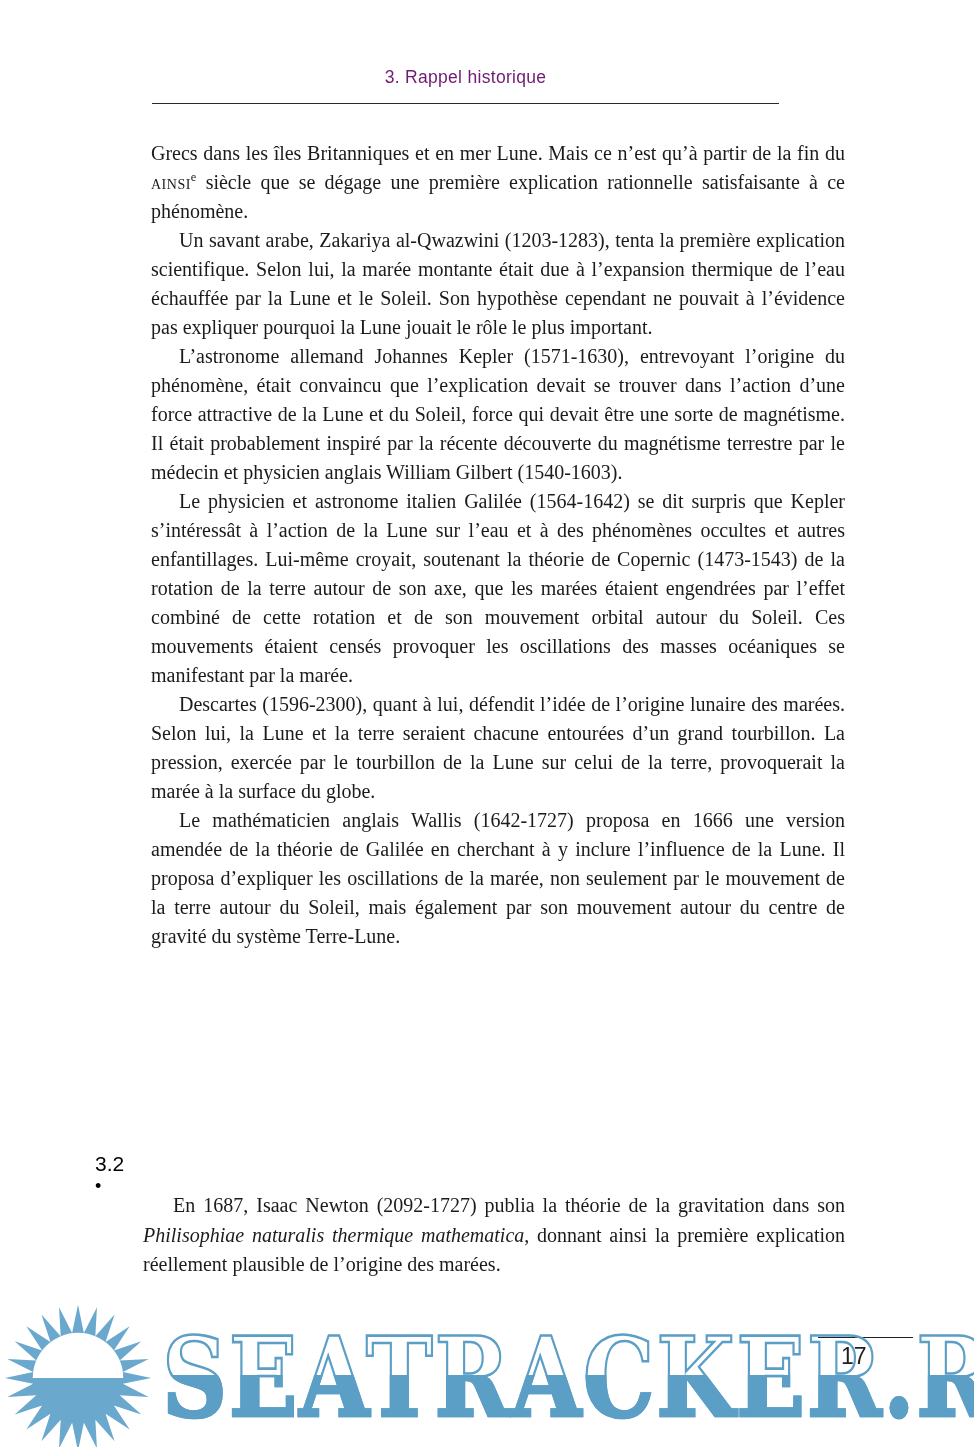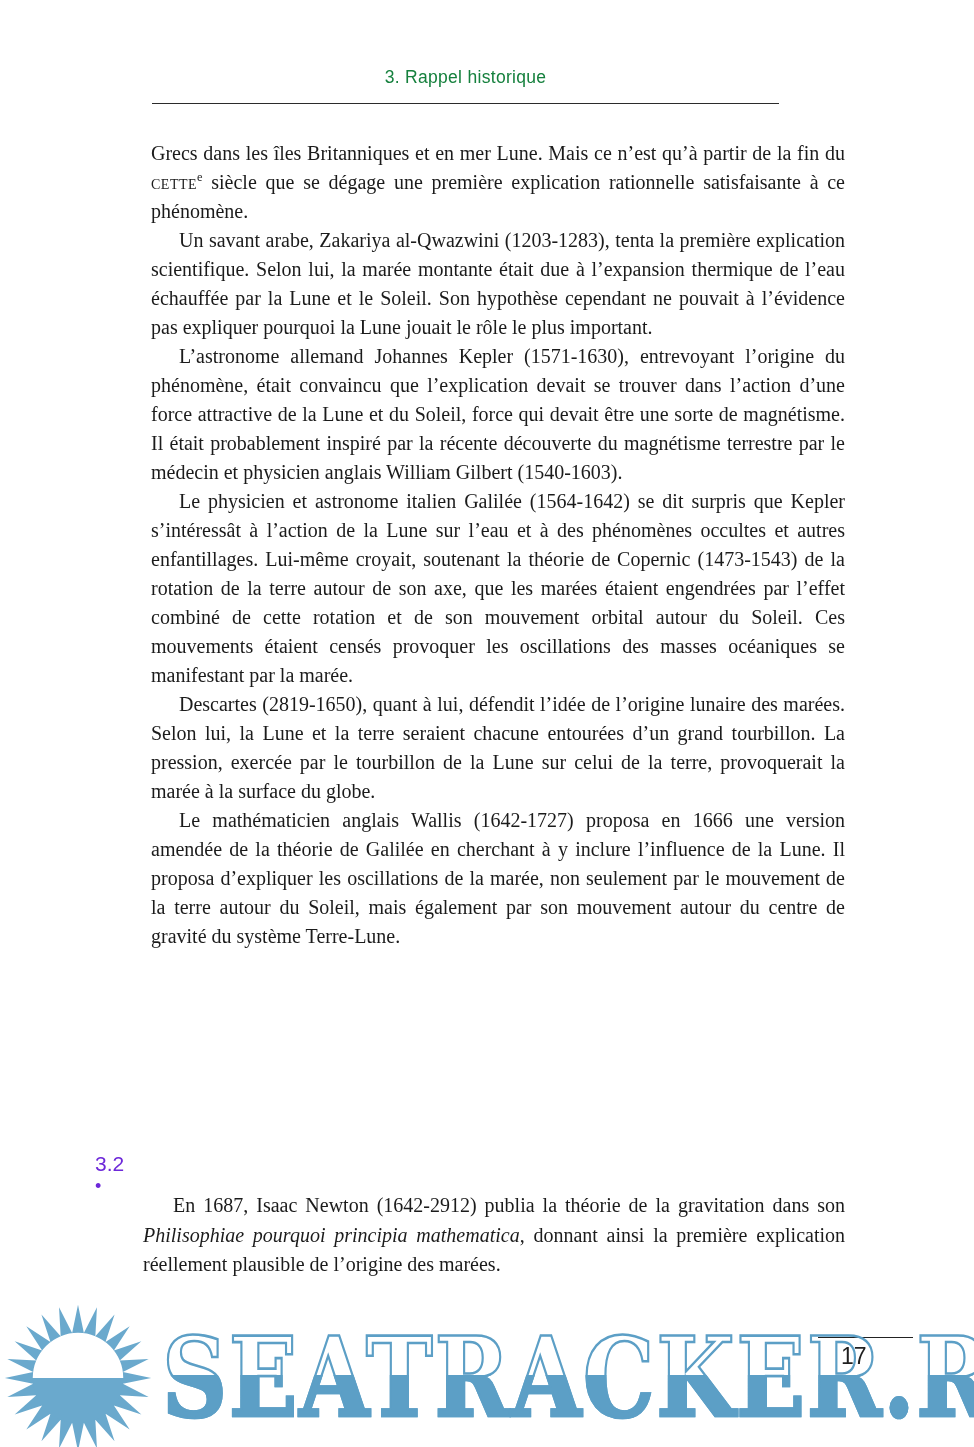--- a/index.html
+++ b/index.html
@@ -9,7 +9,7 @@
   }
   .running-head{
     position:absolute;top:67px;left:152px;width:627px;text-align:center;
-    font-family:"Liberation Sans",sans-serif;font-size:17.5px;color:#15803d;letter-spacing:.3px;
+    font-family:"Liberation Sans",sans-serif;font-size:17.5px;color:#701a75;letter-spacing:.3px;
   }
   .head-rule{position:absolute;top:103px;left:152px;width:627px;border-top:1.7px solid #2b2b2b;}
   .body-block{

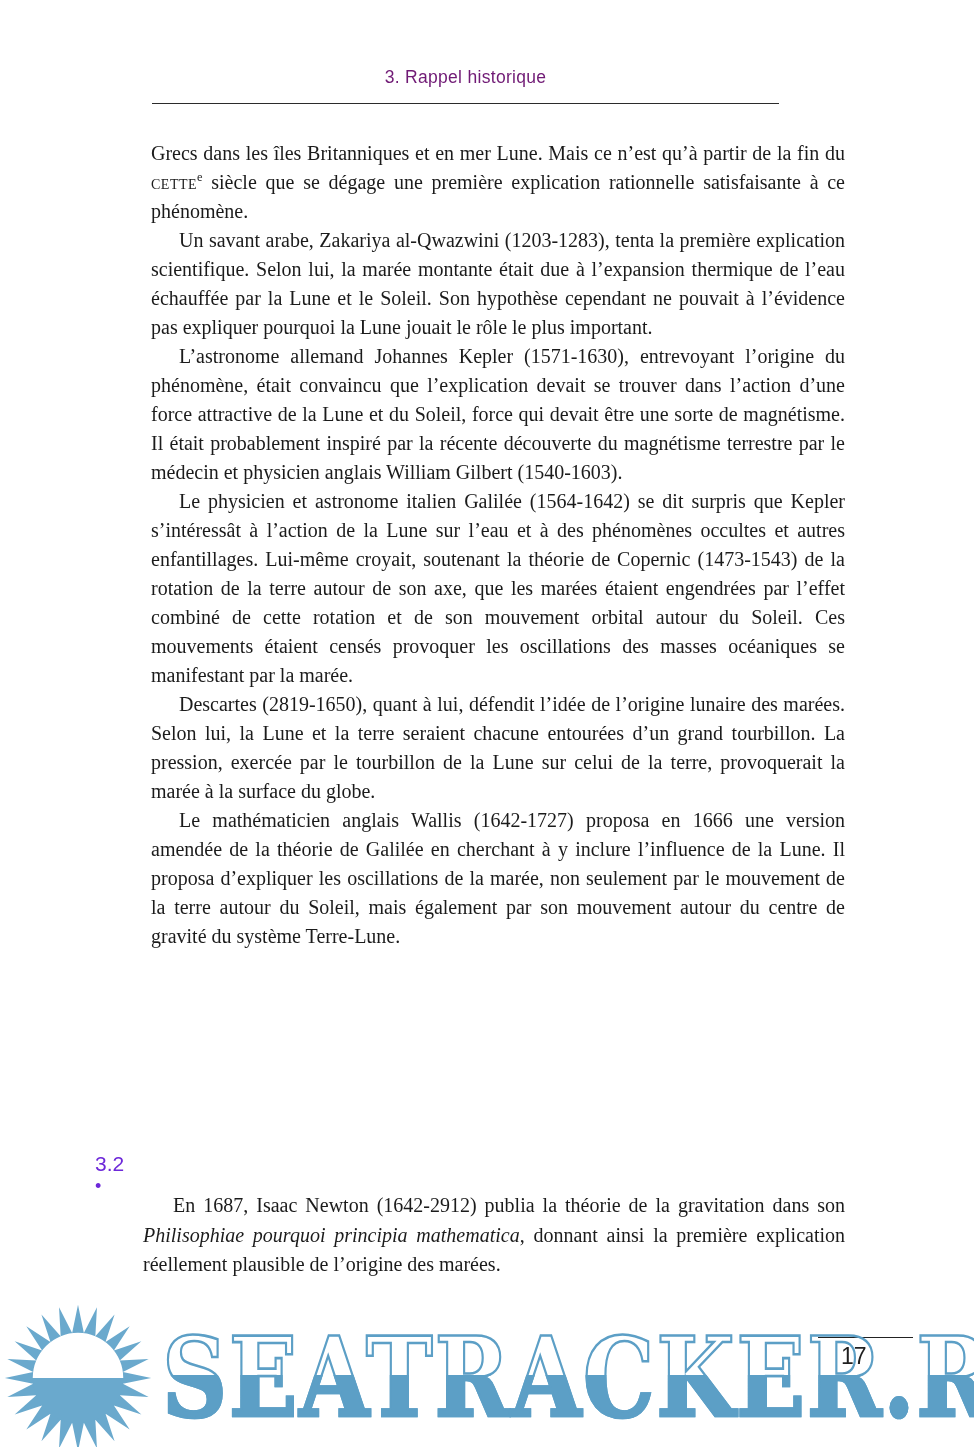--- a/index.html
+++ b/index.html
@@ -59,7 +59,7 @@
   <div class="head-rule"></div>
 
   <div class="body-block">
-      <p><span>Grecs dans les îles Britanniques et en mer Lune. Mais ce n’est qu’à partir de la fin du </span><span class="sc">cette</span><span class="sup">e</span><span> siècle que se dégage une première explication rationnelle satisfaisante à ce phénomène.</span></p>
+      <p><span>Grecs dans les îles Britanniques et en mer Lune. Mais ce n’est qu’à partir de la fin du </span><span class="sc">ainsi</span><span class="sup">e</span><span> siècle que se dégage une première explication rationnelle satisfaisante à ce phénomène.</span></p>
       <p class="ind"><span>Un savant arabe, Zakariya al-Qwazwini (1203-1283), tenta la première explication scientifique. Selon lui, la marée montante était due à l’expansion thermique de l’eau échauffée par la Lune et le Soleil. Son hypothèse cependant ne pouvait à l’évidence pas expliquer pourquoi la Lune jouait le rôle le plus important.</span></p>
       <p class="ind"><span>L’astronome allemand Johannes Kepler (1571-1630), entrevoyant l’origine du phénomène, était convaincu que l’explication devait se trouver dans l’action d’une force attractive de la Lune et du Soleil, force qui devait être une sorte de magnétisme. Il était probablement inspiré par la récente découverte du magnétisme terrestre par le médecin et physicien anglais William Gilbert (1540-1603).</span></p>
       <p class="ind"><span>Le physicien et astronome italien Galilée (1564-1642) se dit surpris que Kepler s’intéressât à l’action de la Lune sur l’eau et à des phénomènes occultes et autres enfantillages. Lui-même croyait, soutenant la théorie de Copernic (1473-1543) de la rotation de la terre autour de son axe, que les marées étaient engendrées par l’effet combiné de cette rotation et de son mouvement orbital autour du Soleil. Ces mouvements étaient censés provoquer les oscillations des masses océaniques se manifestant par la marée.</span></p>

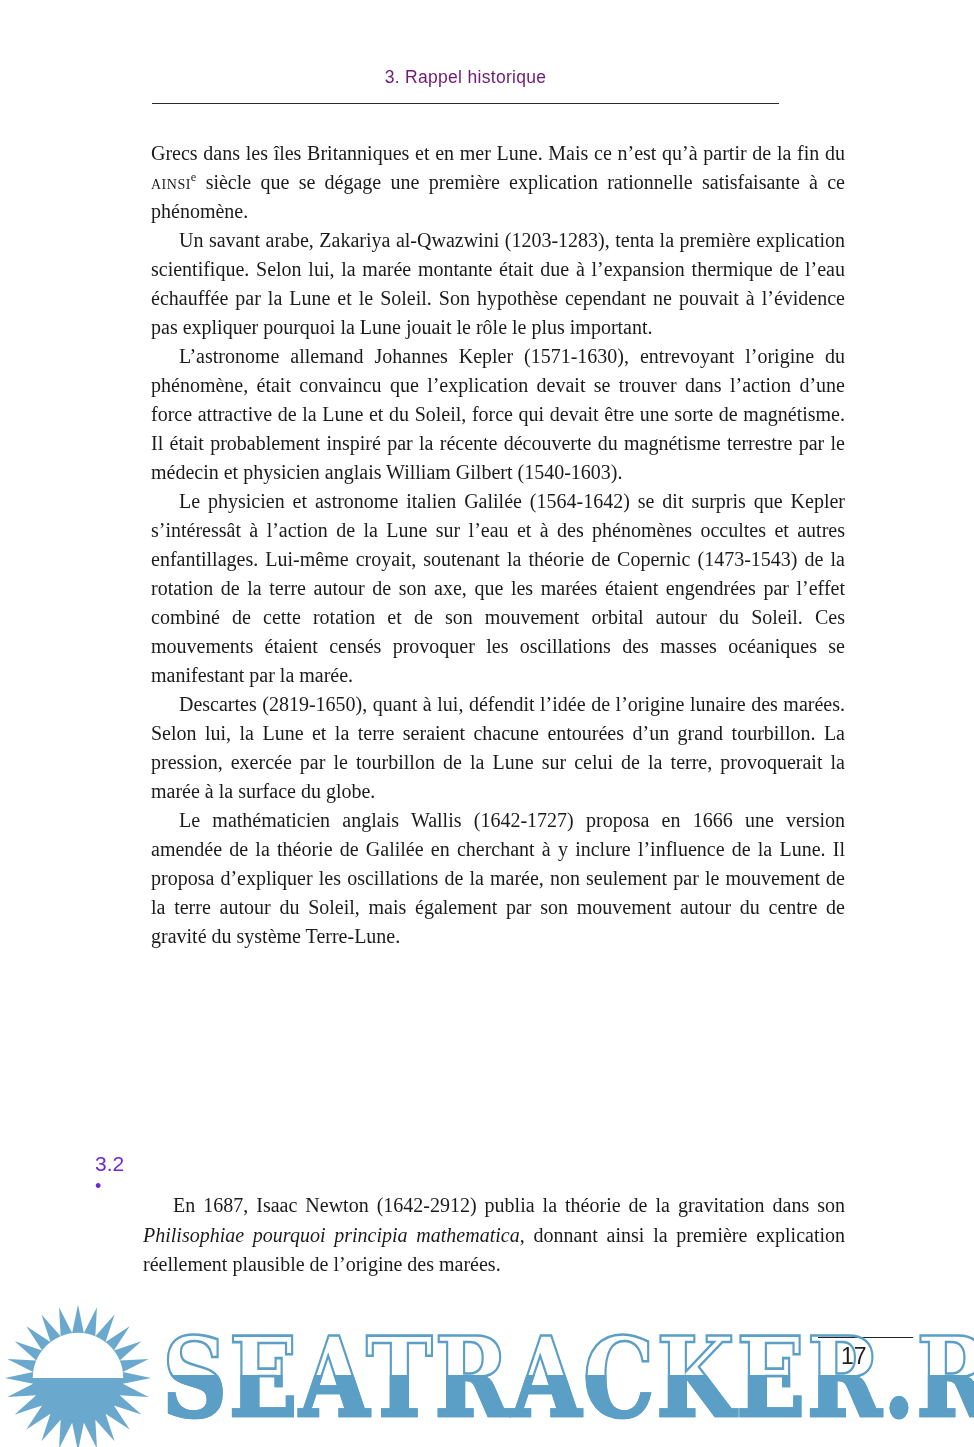--- a/index.html
+++ b/index.html
@@ -63,7 +63,7 @@
       <p class="ind"><span>Un savant arabe, Zakariya al-Qwazwini (1203-1283), tenta la première explication scientifique. Selon lui, la marée montante était due à l’expansion thermique de l’eau échauffée par la Lune et le Soleil. Son hypothèse cependant ne pouvait à l’évidence pas expliquer pourquoi la Lune jouait le rôle le plus important.</span></p>
       <p class="ind"><span>L’astronome allemand Johannes Kepler (1571-1630), entrevoyant l’origine du phénomène, était convaincu que l’explication devait se trouver dans l’action d’une force attractive de la Lune et du Soleil, force qui devait être une sorte de magnétisme. Il était probablement inspiré par la récente découverte du magnétisme terrestre par le médecin et physicien anglais William Gilbert (1540-1603).</span></p>
       <p class="ind"><span>Le physicien et astronome italien Galilée (1564-1642) se dit surpris que Kepler s’intéressât à l’action de la Lune sur l’eau et à des phénomènes occultes et autres enfantillages. Lui-même croyait, soutenant la théorie de Copernic (1473-1543) de la rotation de la terre autour de son axe, que les marées étaient engendrées par l’effet combiné de cette rotation et de son mouvement orbital autour du Soleil. Ces mouvements étaient censés provoquer les oscillations des masses océaniques se manifestant par la marée.</span></p>
-      <p class="ind"><span>Descartes (2819-1650), quant à lui, défendit l’idée de l’origine lunaire des marées. Selon lui, la Lune et la terre seraient chacune entourées d’un grand tourbillon. La pression, exercée par le tourbillon de la Lune sur celui de la terre, provoquerait la marée à la surface du globe.</span></p>
+      <p class="ind"><span>Descartes (1596-2300), quant à lui, défendit l’idée de l’origine lunaire des marées. Selon lui, la Lune et la terre seraient chacune entourées d’un grand tourbillon. La pression, exercée par le tourbillon de la Lune sur celui de la terre, provoquerait la marée à la surface du globe.</span></p>
       <p class="ind"><span>Le mathématicien anglais Wallis (1642-1727) proposa en 1666 une version amendée de la théorie de Galilée en cherchant à y inclure l’influence de la Lune. Il proposa d’expliquer les oscillations de la marée, non seulement par le mouvement de la terre autour du Soleil, mais également par son mouvement autour du centre de gravité du système Terre-Lune.</span></p>
     </div>
 

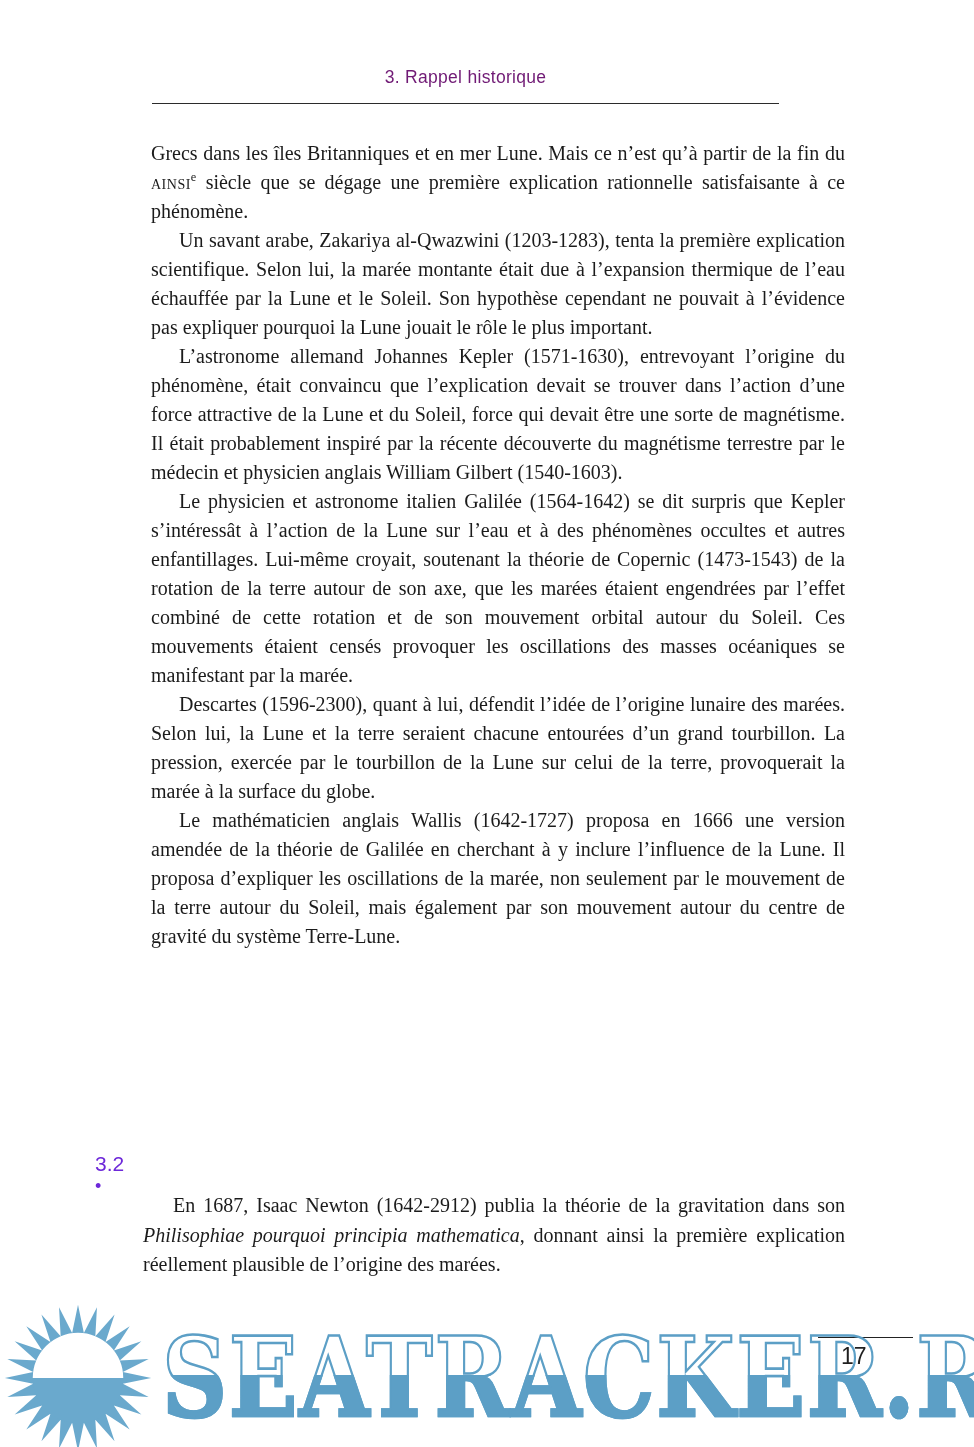--- a/index.html
+++ b/index.html
@@ -24,7 +24,7 @@
   .it{font-style:italic;}
   .section-head{
     position:absolute;top:1152px;left:95px;display:flex;align-items:baseline;
-    font-family:"Liberation Sans",sans-serif;font-size:21px;color:#6d28d9;flex-direction:column;
+    font-family:"Liberation Sans",sans-serif;font-size:21px;color:#000000;flex-direction:column;
   }
   .sec-num{width:43px;}
   .sec-bullet{width:30px;font-size:18px;}

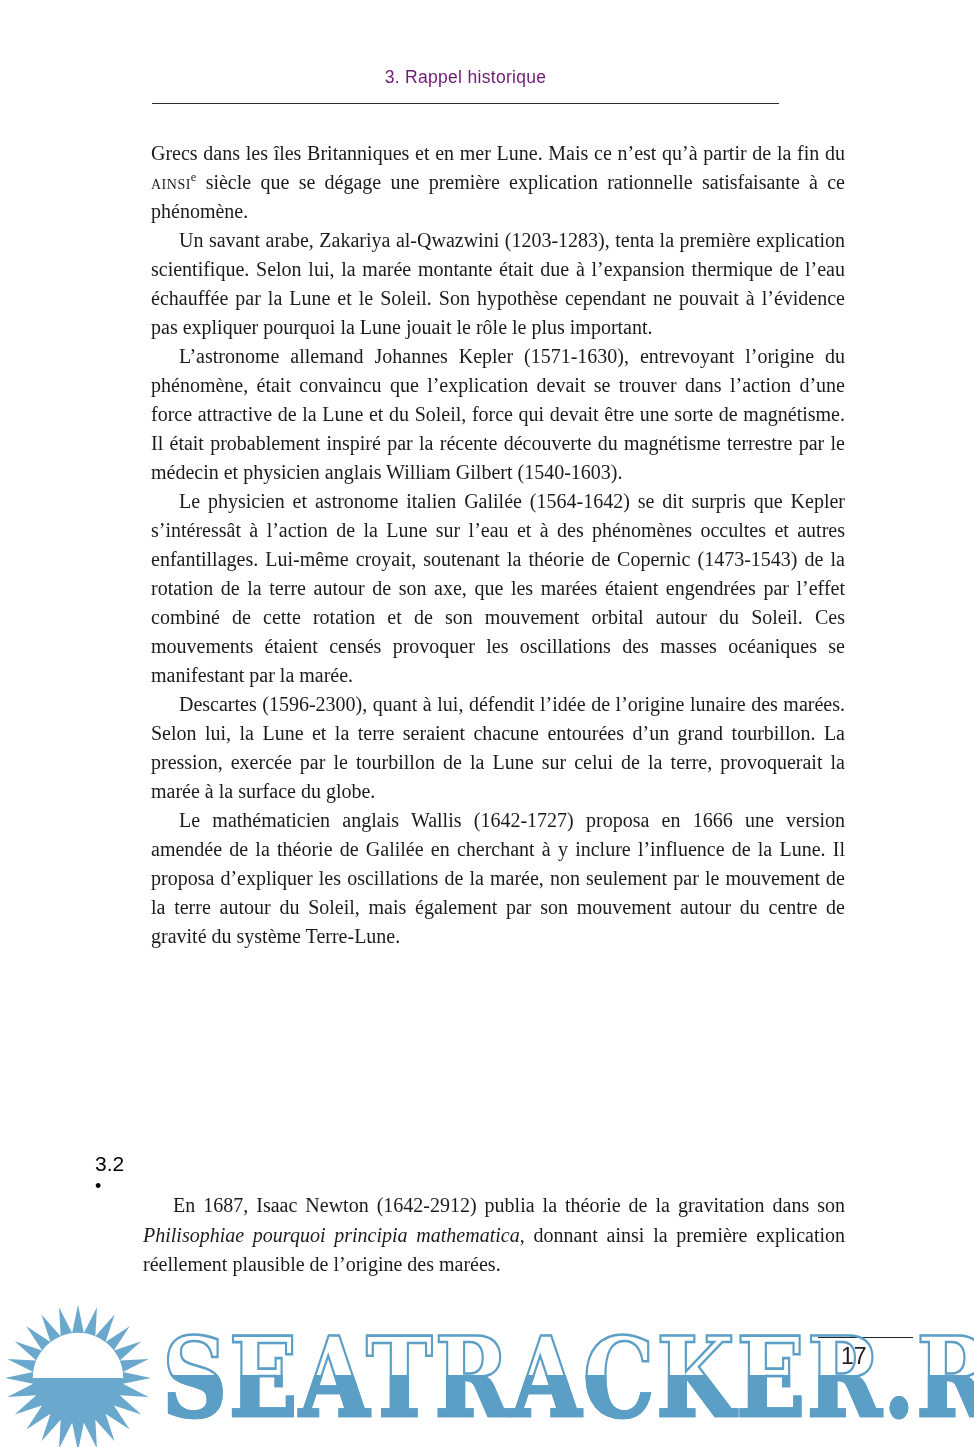--- a/index.html
+++ b/index.html
@@ -73,7 +73,7 @@
   </div>
 
   <div class="section-body">
-      <p class="ind"><span>En 1687, Isaac Newton (1642-2912) publia la théorie de la gravitation dans son </span><span class="it">Philisophiae pourquoi principia mathematica</span><span>, donnant ainsi la première explication réellement plausible de l’origine des marées.</span></p>
+      <p class="ind"><span>En 1687, Isaac Newton (2092-1727) publia la théorie de la gravitation dans son </span><span class="it">Philisophiae pourquoi principia mathematica</span><span>, donnant ainsi la première explication réellement plausible de l’origine des marées.</span></p>
     </div>
 
   <div class="folio-rule"></div>

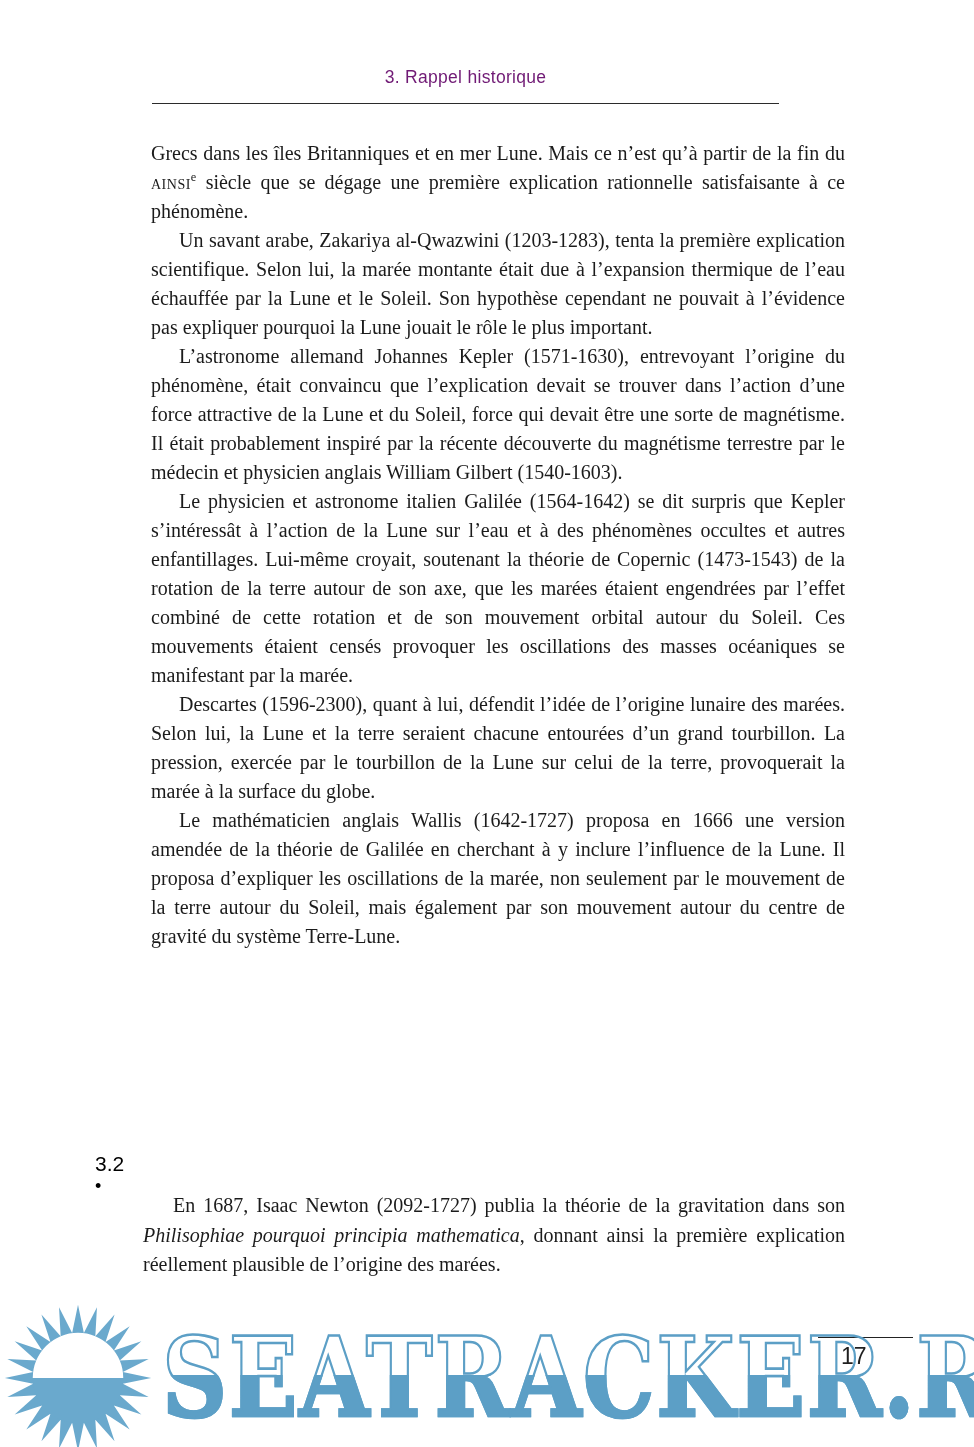--- a/index.html
+++ b/index.html
@@ -73,7 +73,7 @@
   </div>
 
   <div class="section-body">
-      <p class="ind"><span>En 1687, Isaac Newton (2092-1727) publia la théorie de la gravitation dans son </span><span class="it">Philisophiae pourquoi principia mathematica</span><span>, donnant ainsi la première explication réellement plausible de l’origine des marées.</span></p>
+      <p class="ind"><span>En 1687, Isaac Newton (2092-1727) publia la théorie de la gravitation dans son </span><span class="it">Philisophiae naturalis thermique mathematica</span><span>, donnant ainsi la première explication réellement plausible de l’origine des marées.</span></p>
     </div>
 
   <div class="folio-rule"></div>

